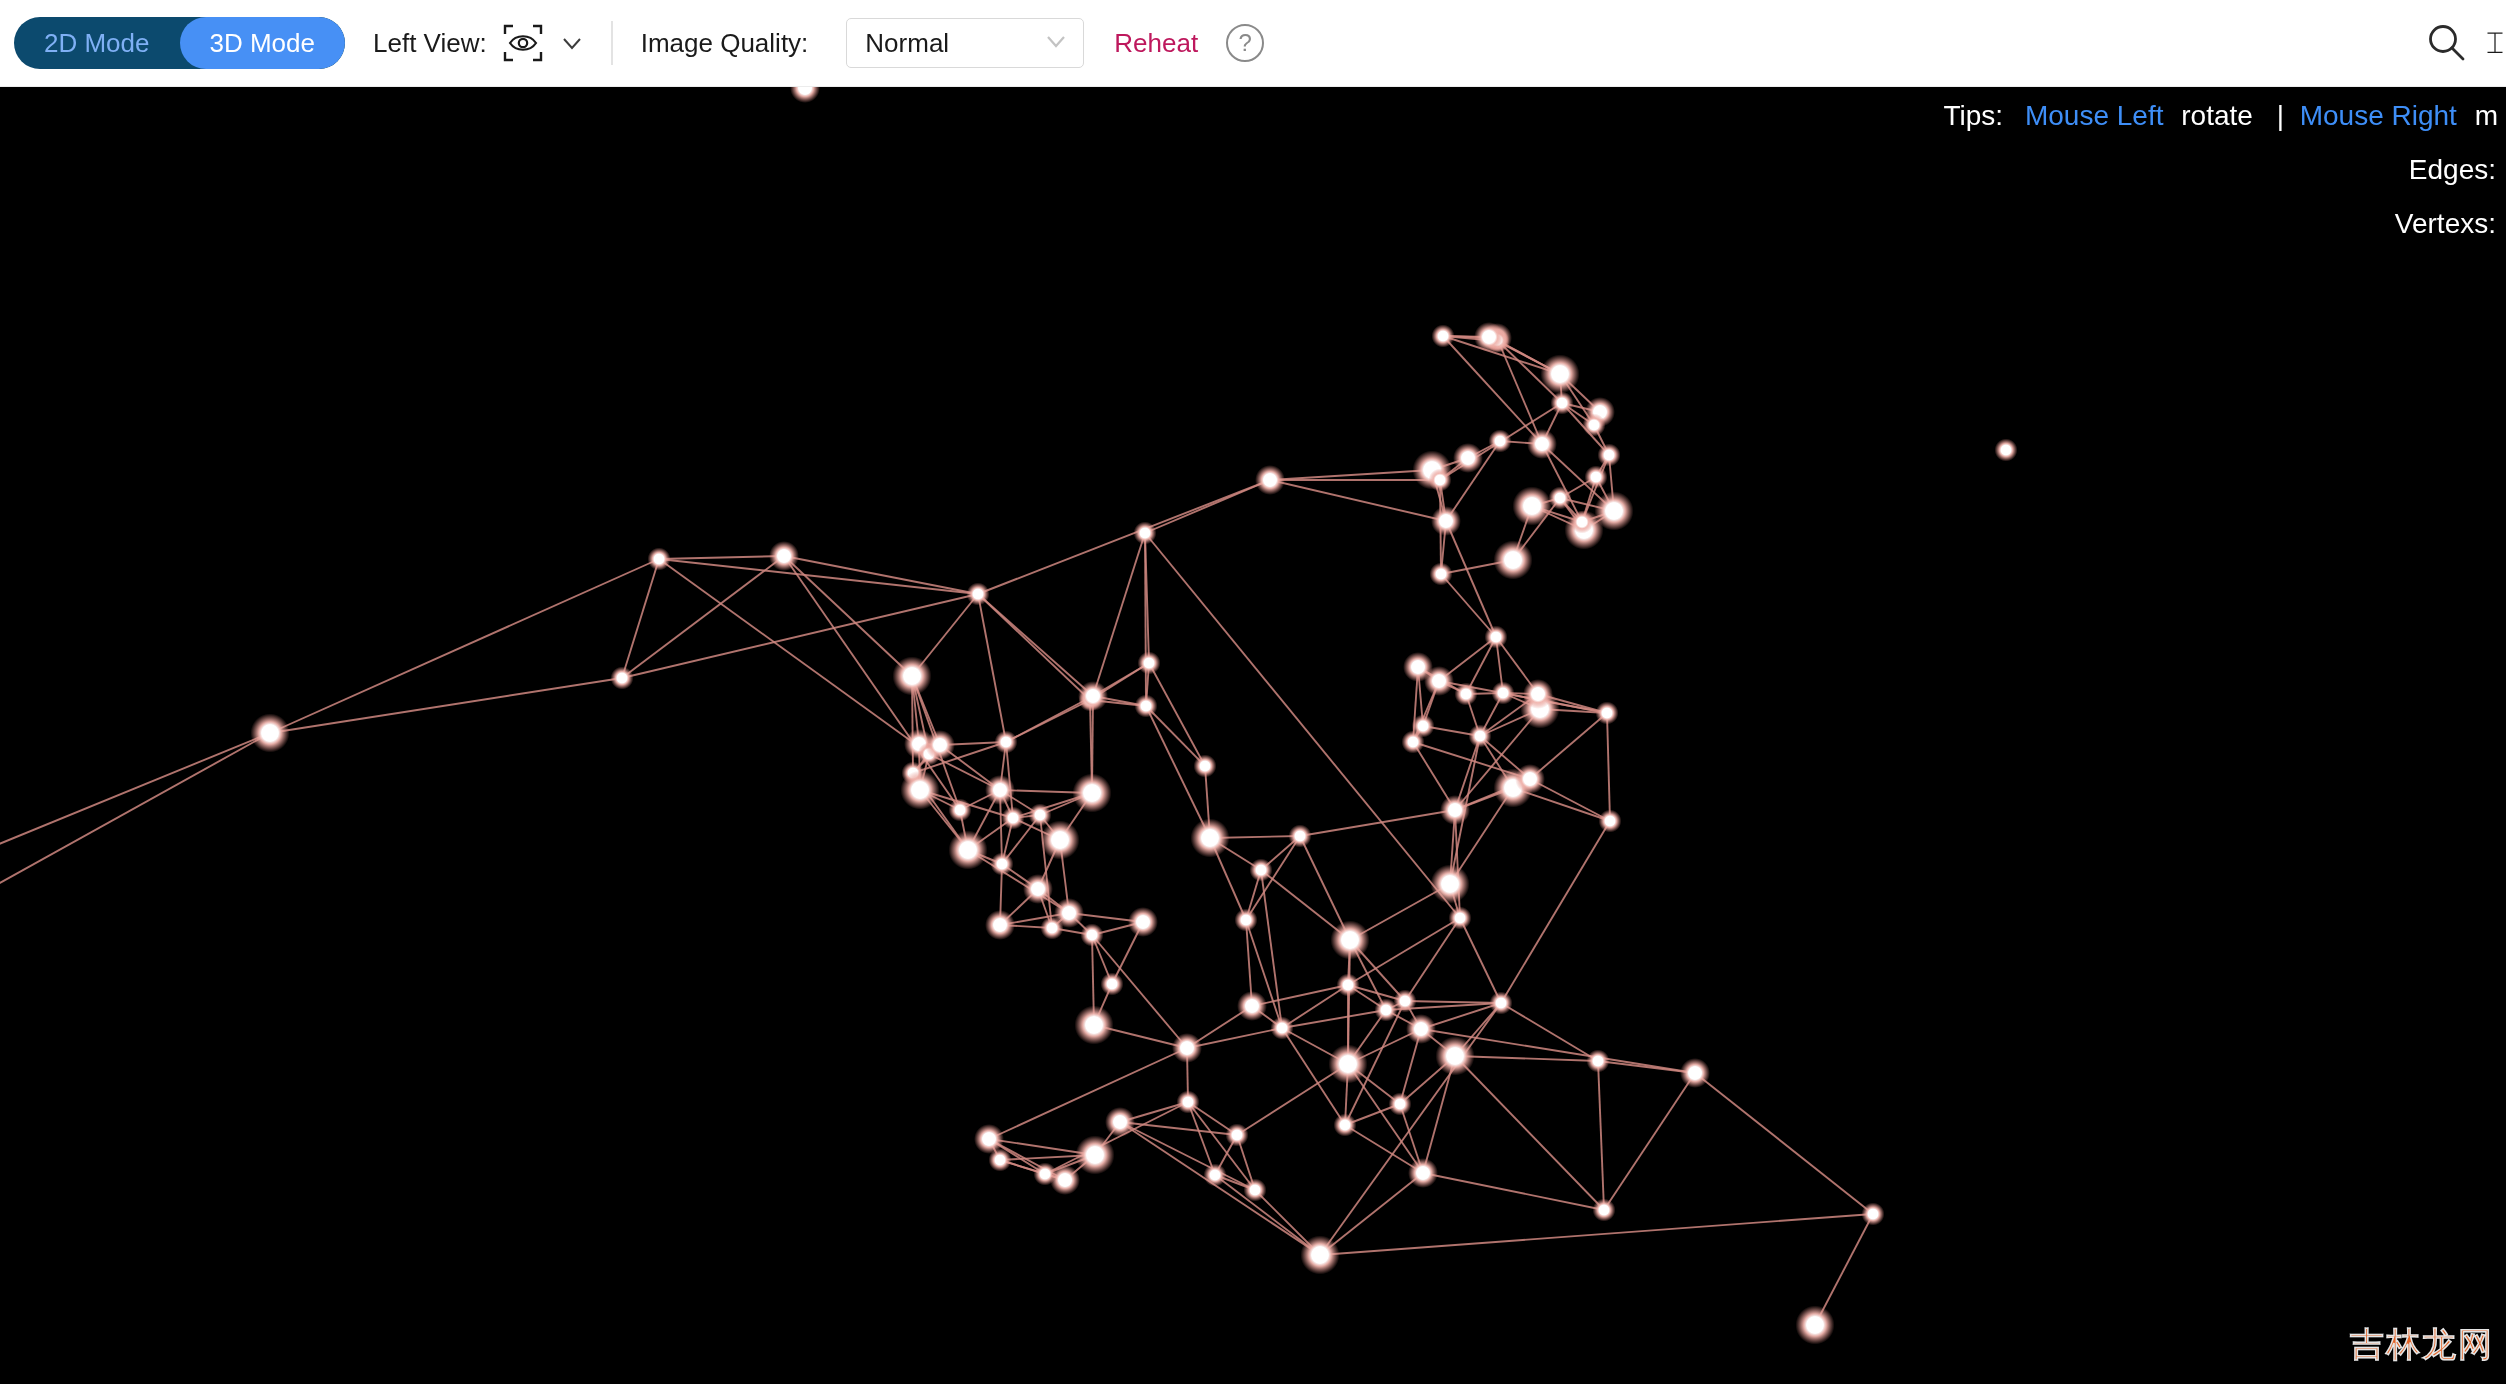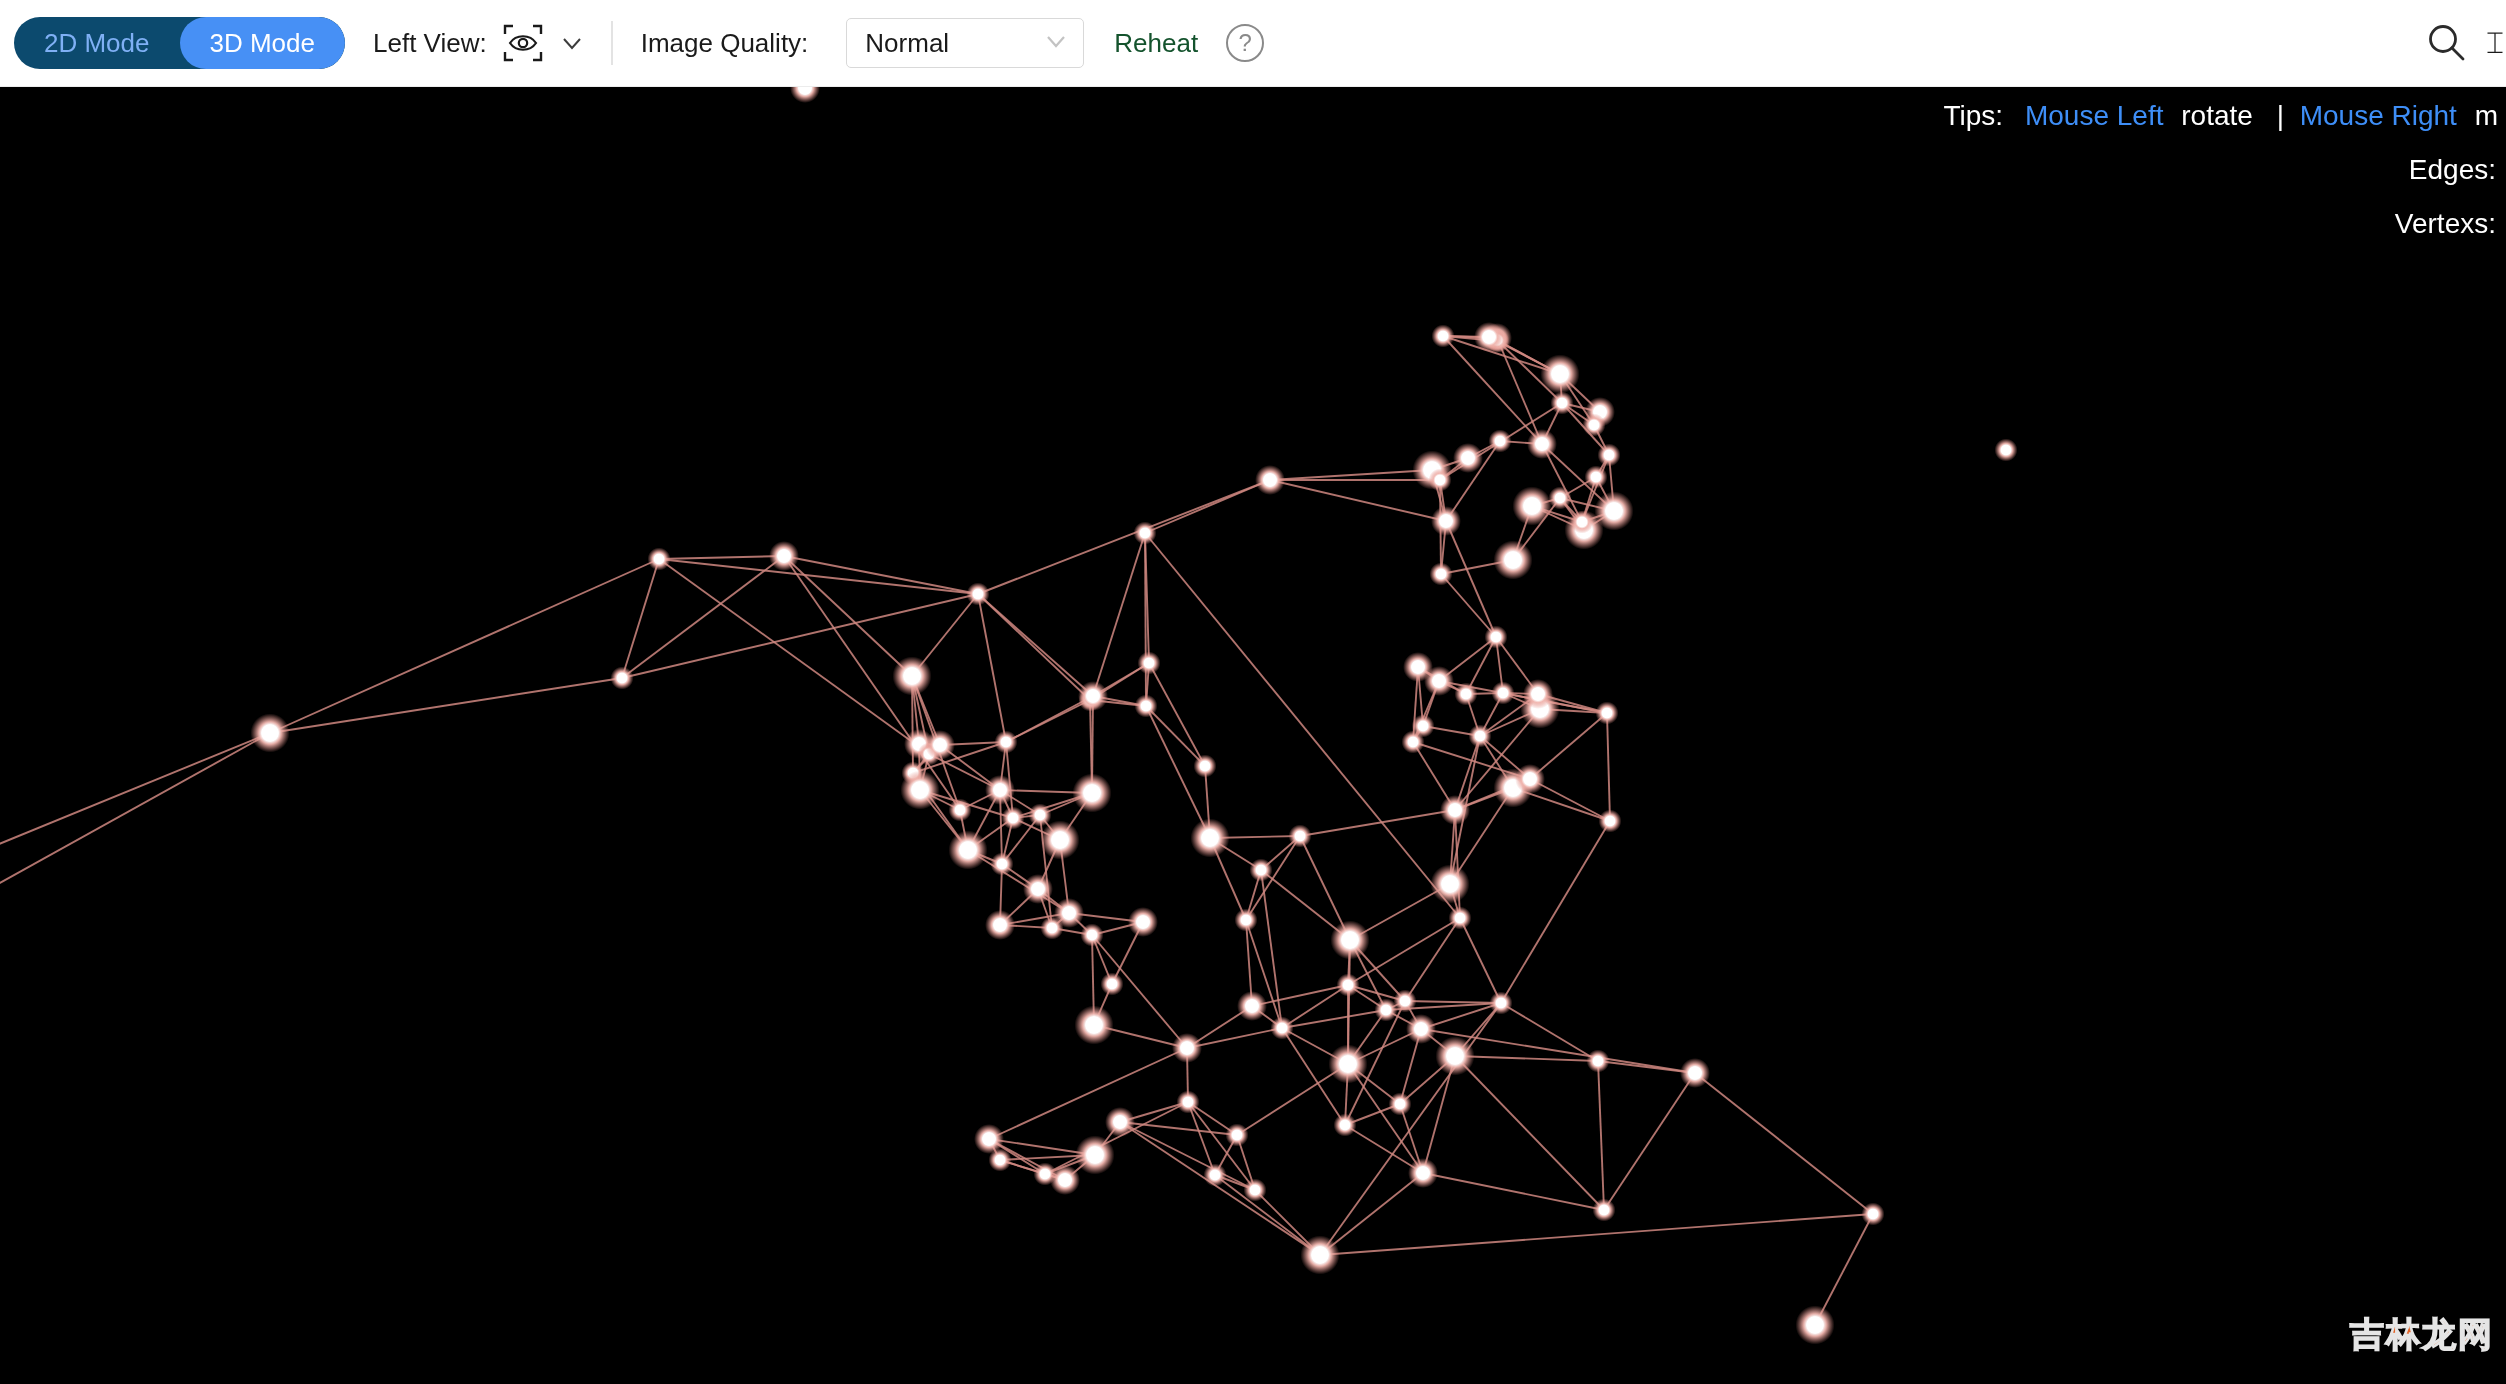--- a/index.html
+++ b/index.html
@@ -123,7 +123,7 @@
   .link-btn {
     margin-left: 30px;
     font-size: 26px;
-    color: #14532d;
+    color: #be185d;
     cursor: pointer;
     white-space: nowrap;
   }

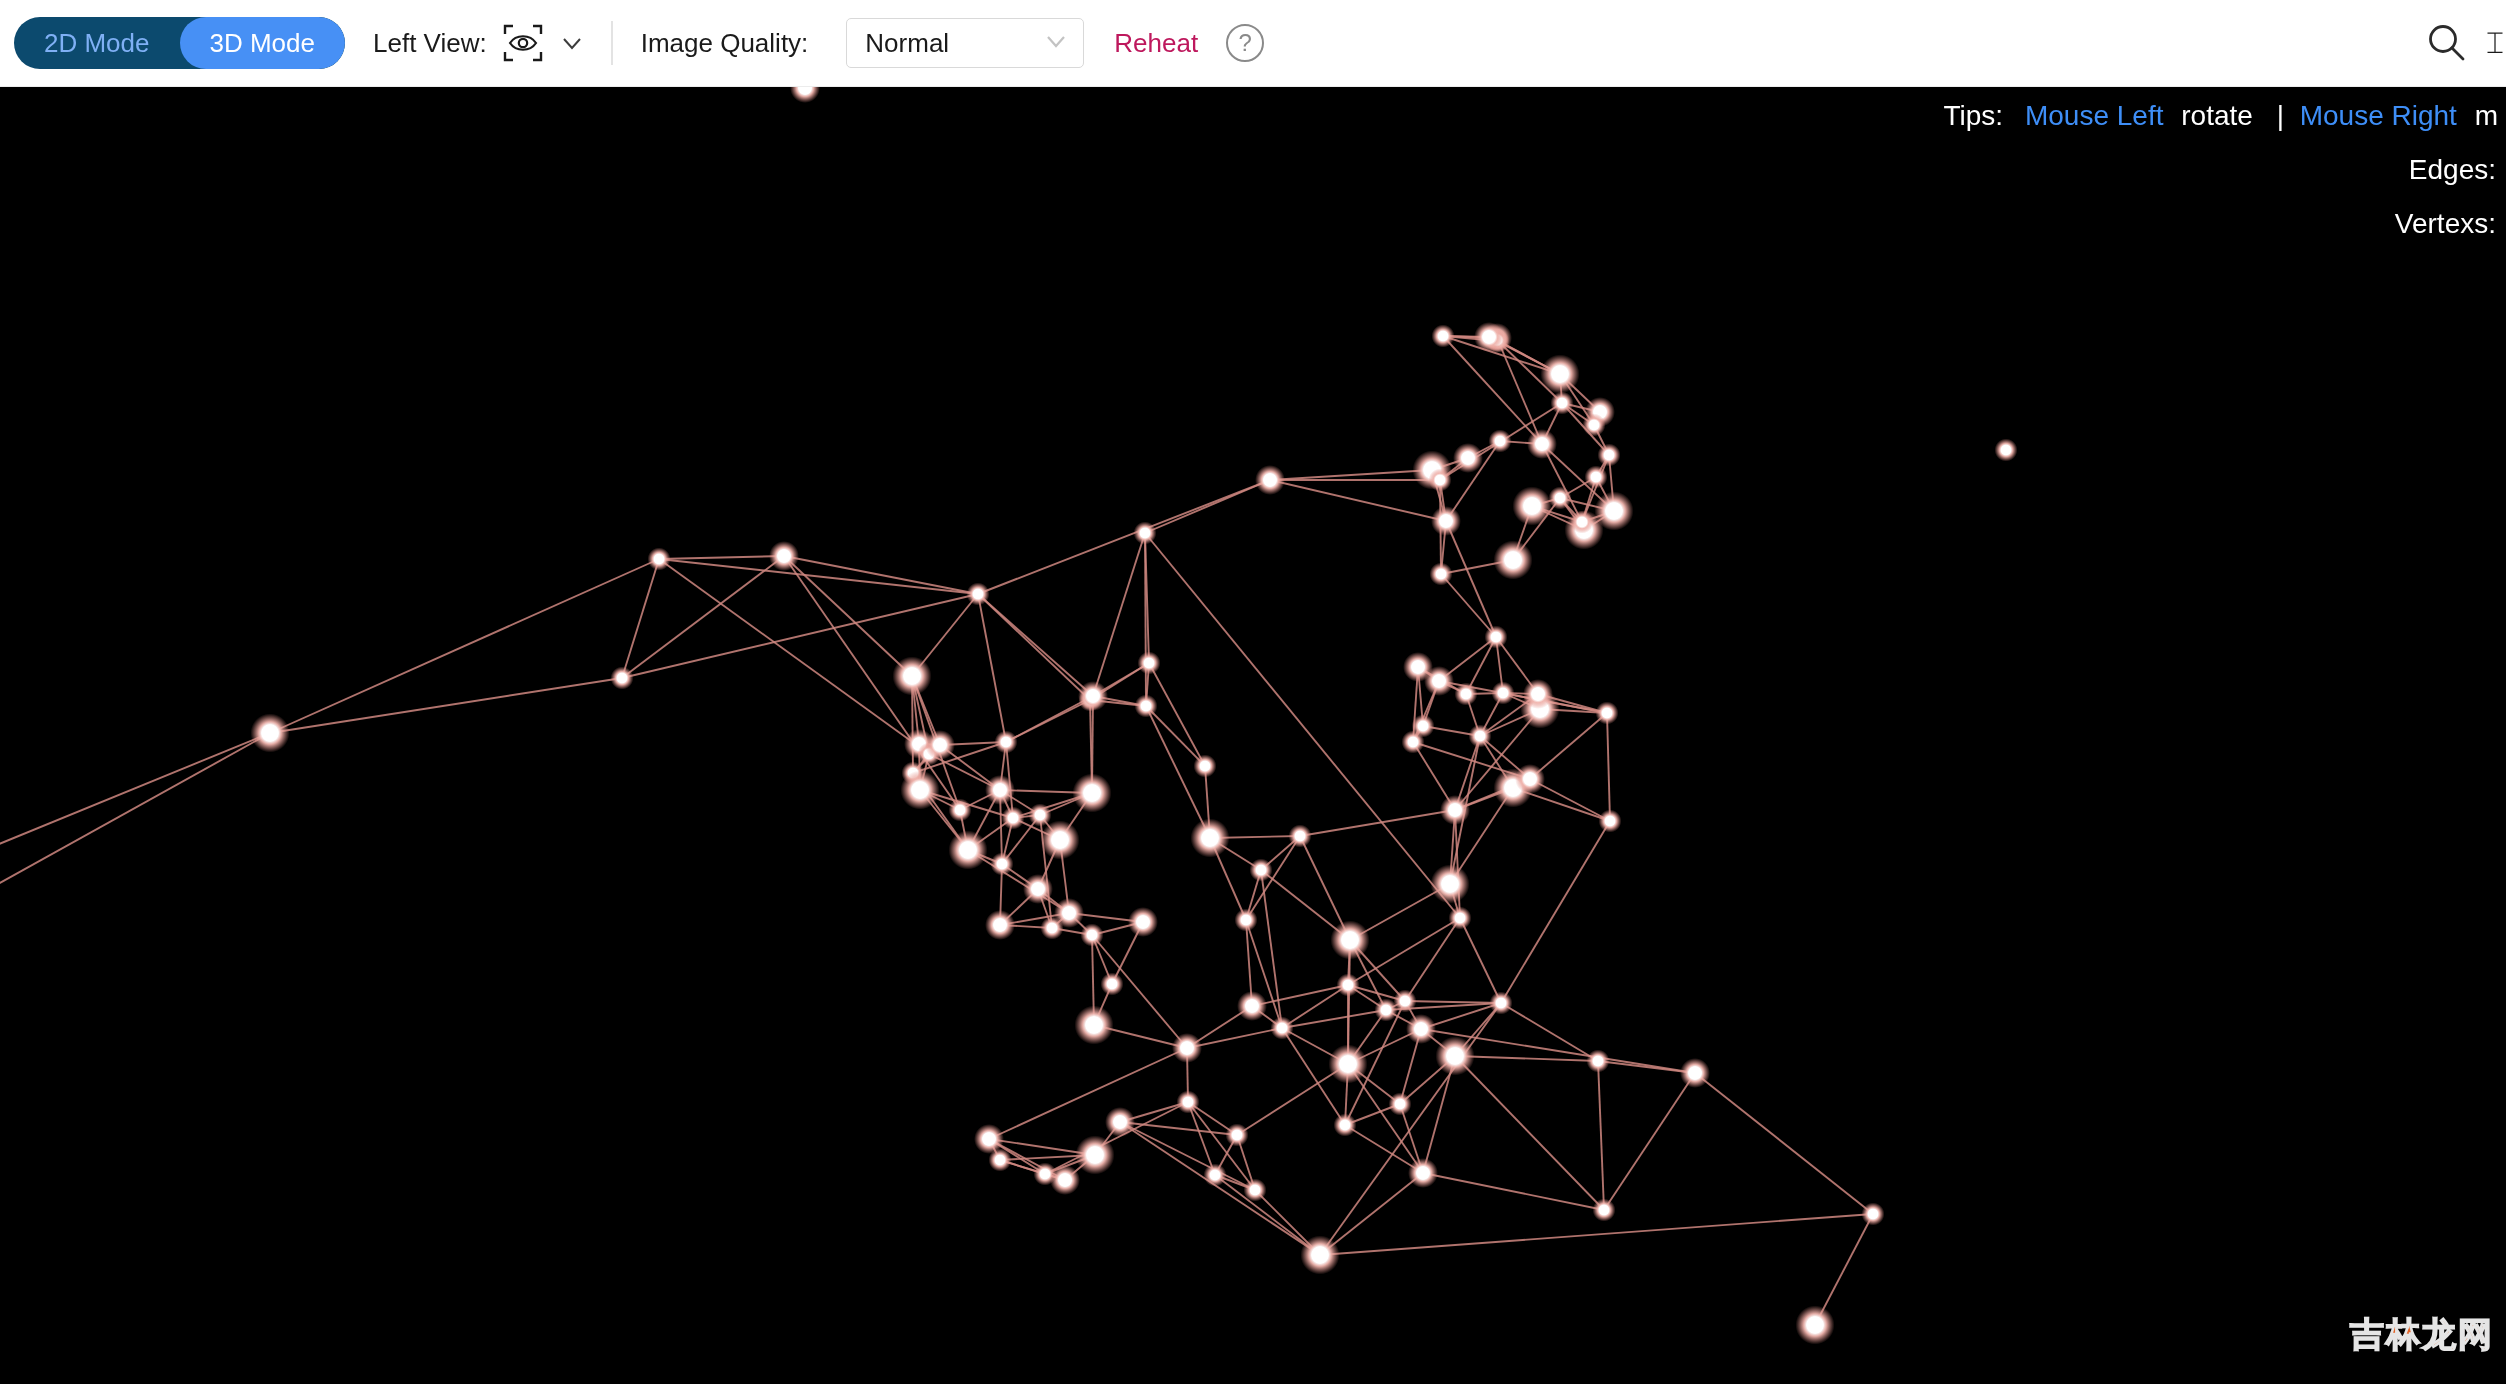--- a/index.html
+++ b/index.html
@@ -212,9 +212,9 @@
   #watermark {
     position: absolute;
     right: 12px;
-    bottom: 26px;
+    bottom: 16px;
     font-size: 34px;
-    font-weight: bold;
+    font-weight: normal;
     letter-spacing: 2px;
     color: #f06a2a;
     -webkit-text-stroke: 1.5px #f2f2f2;

